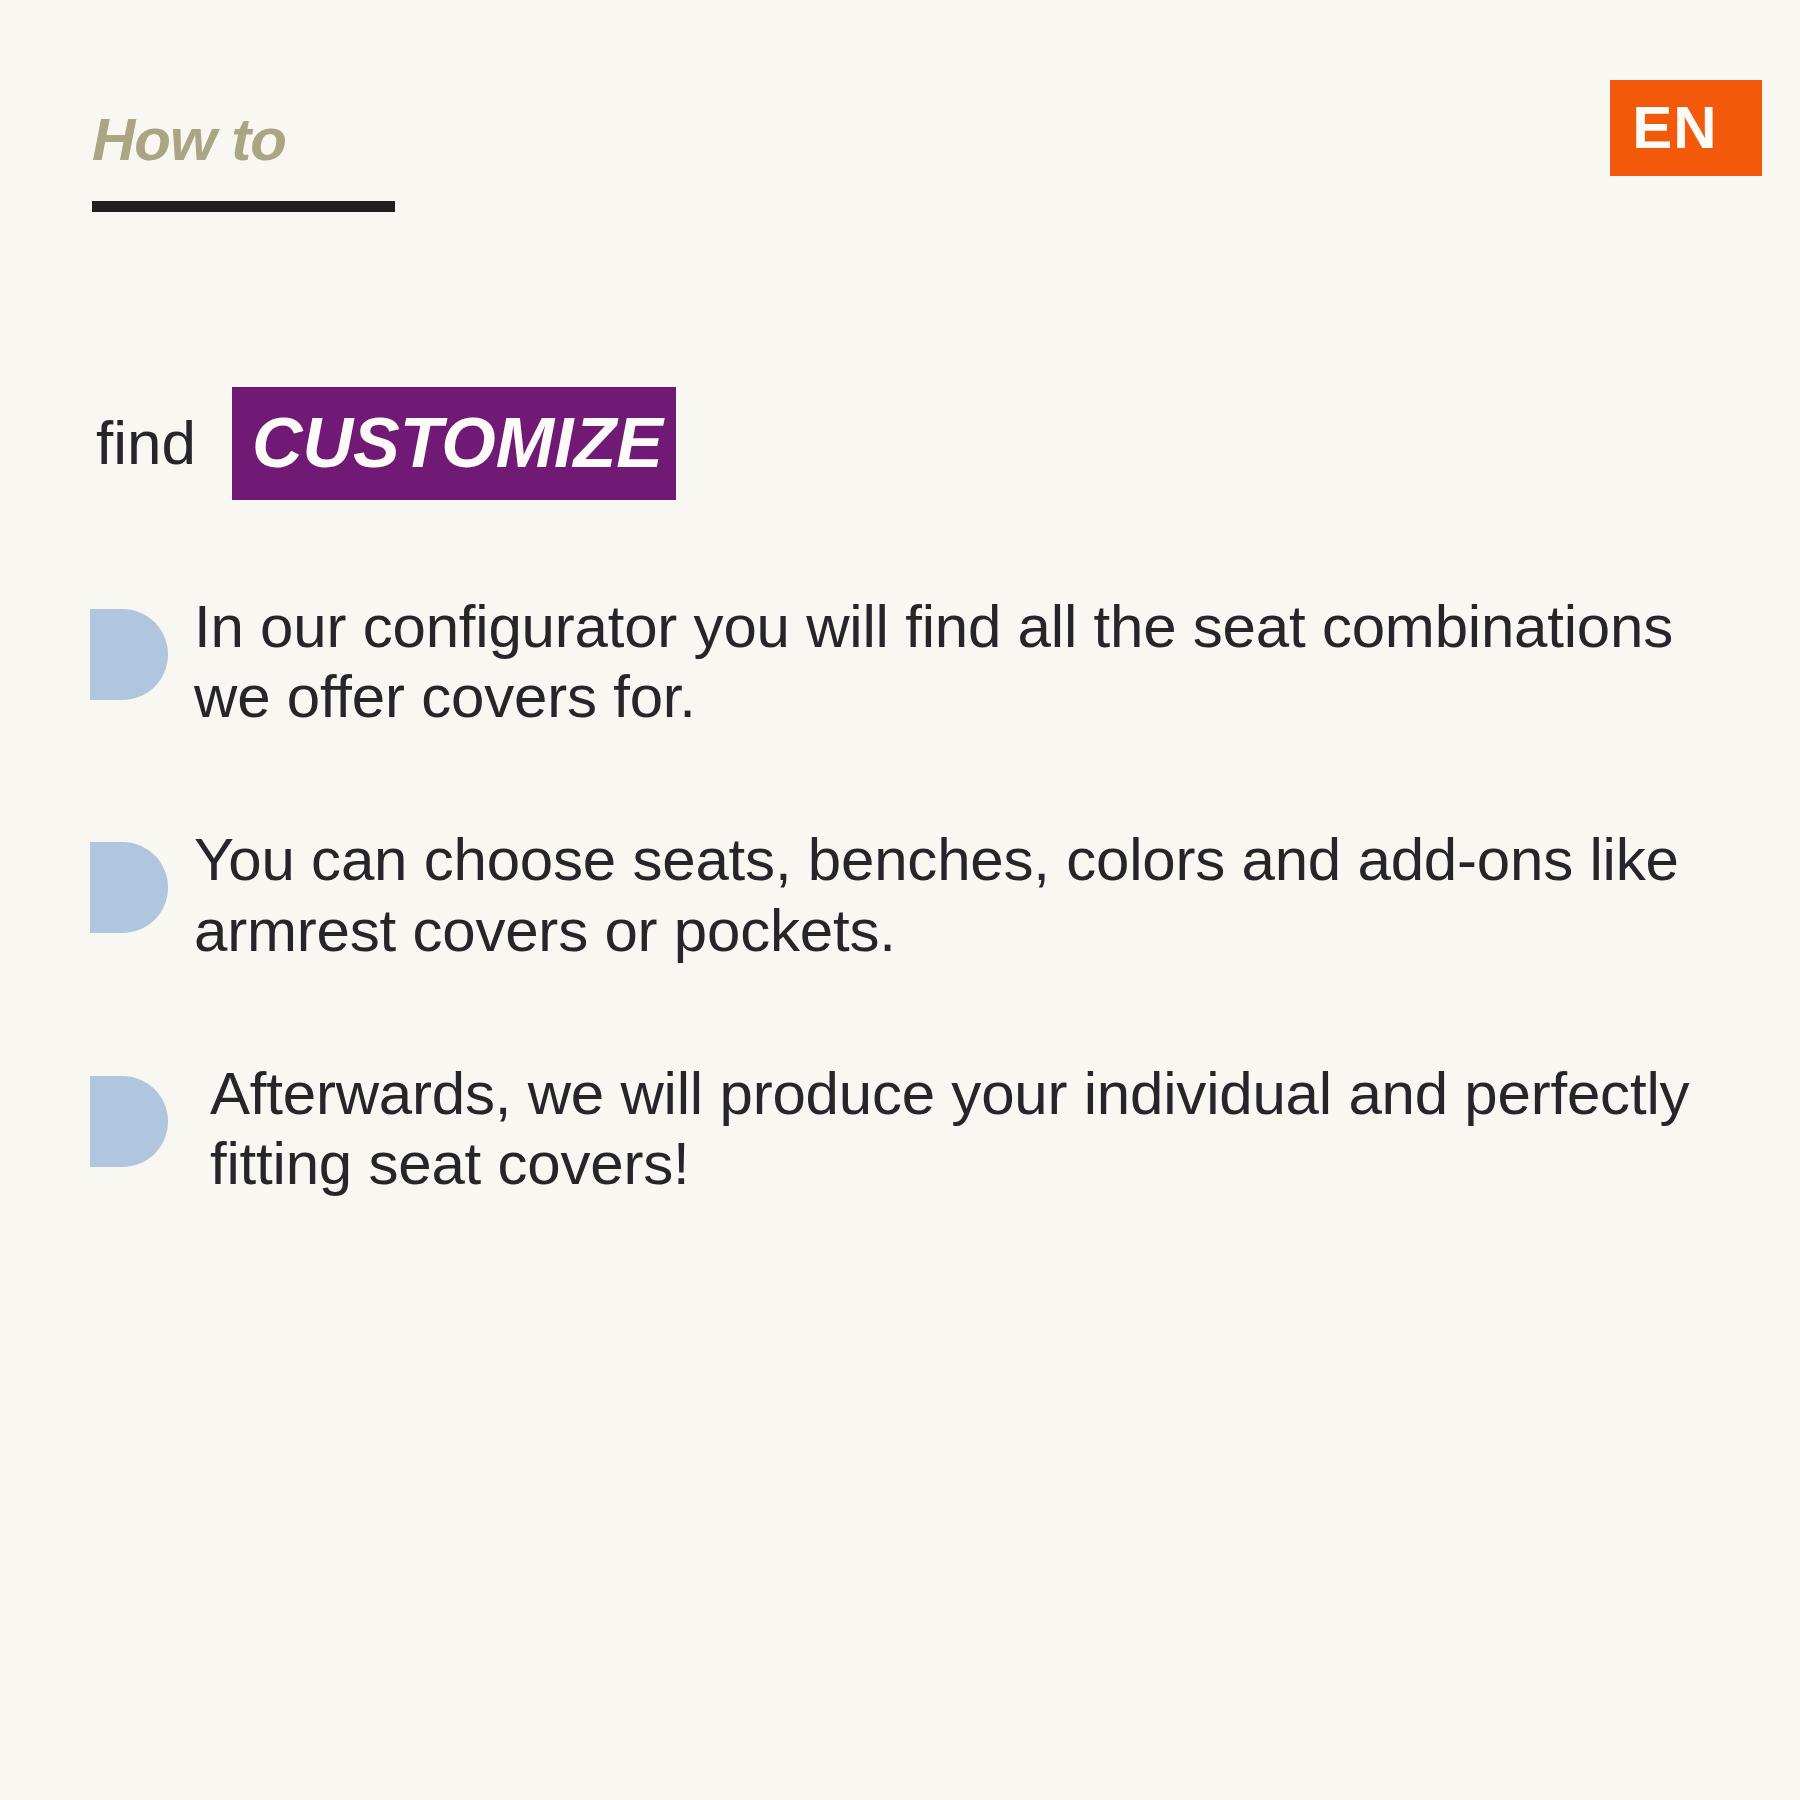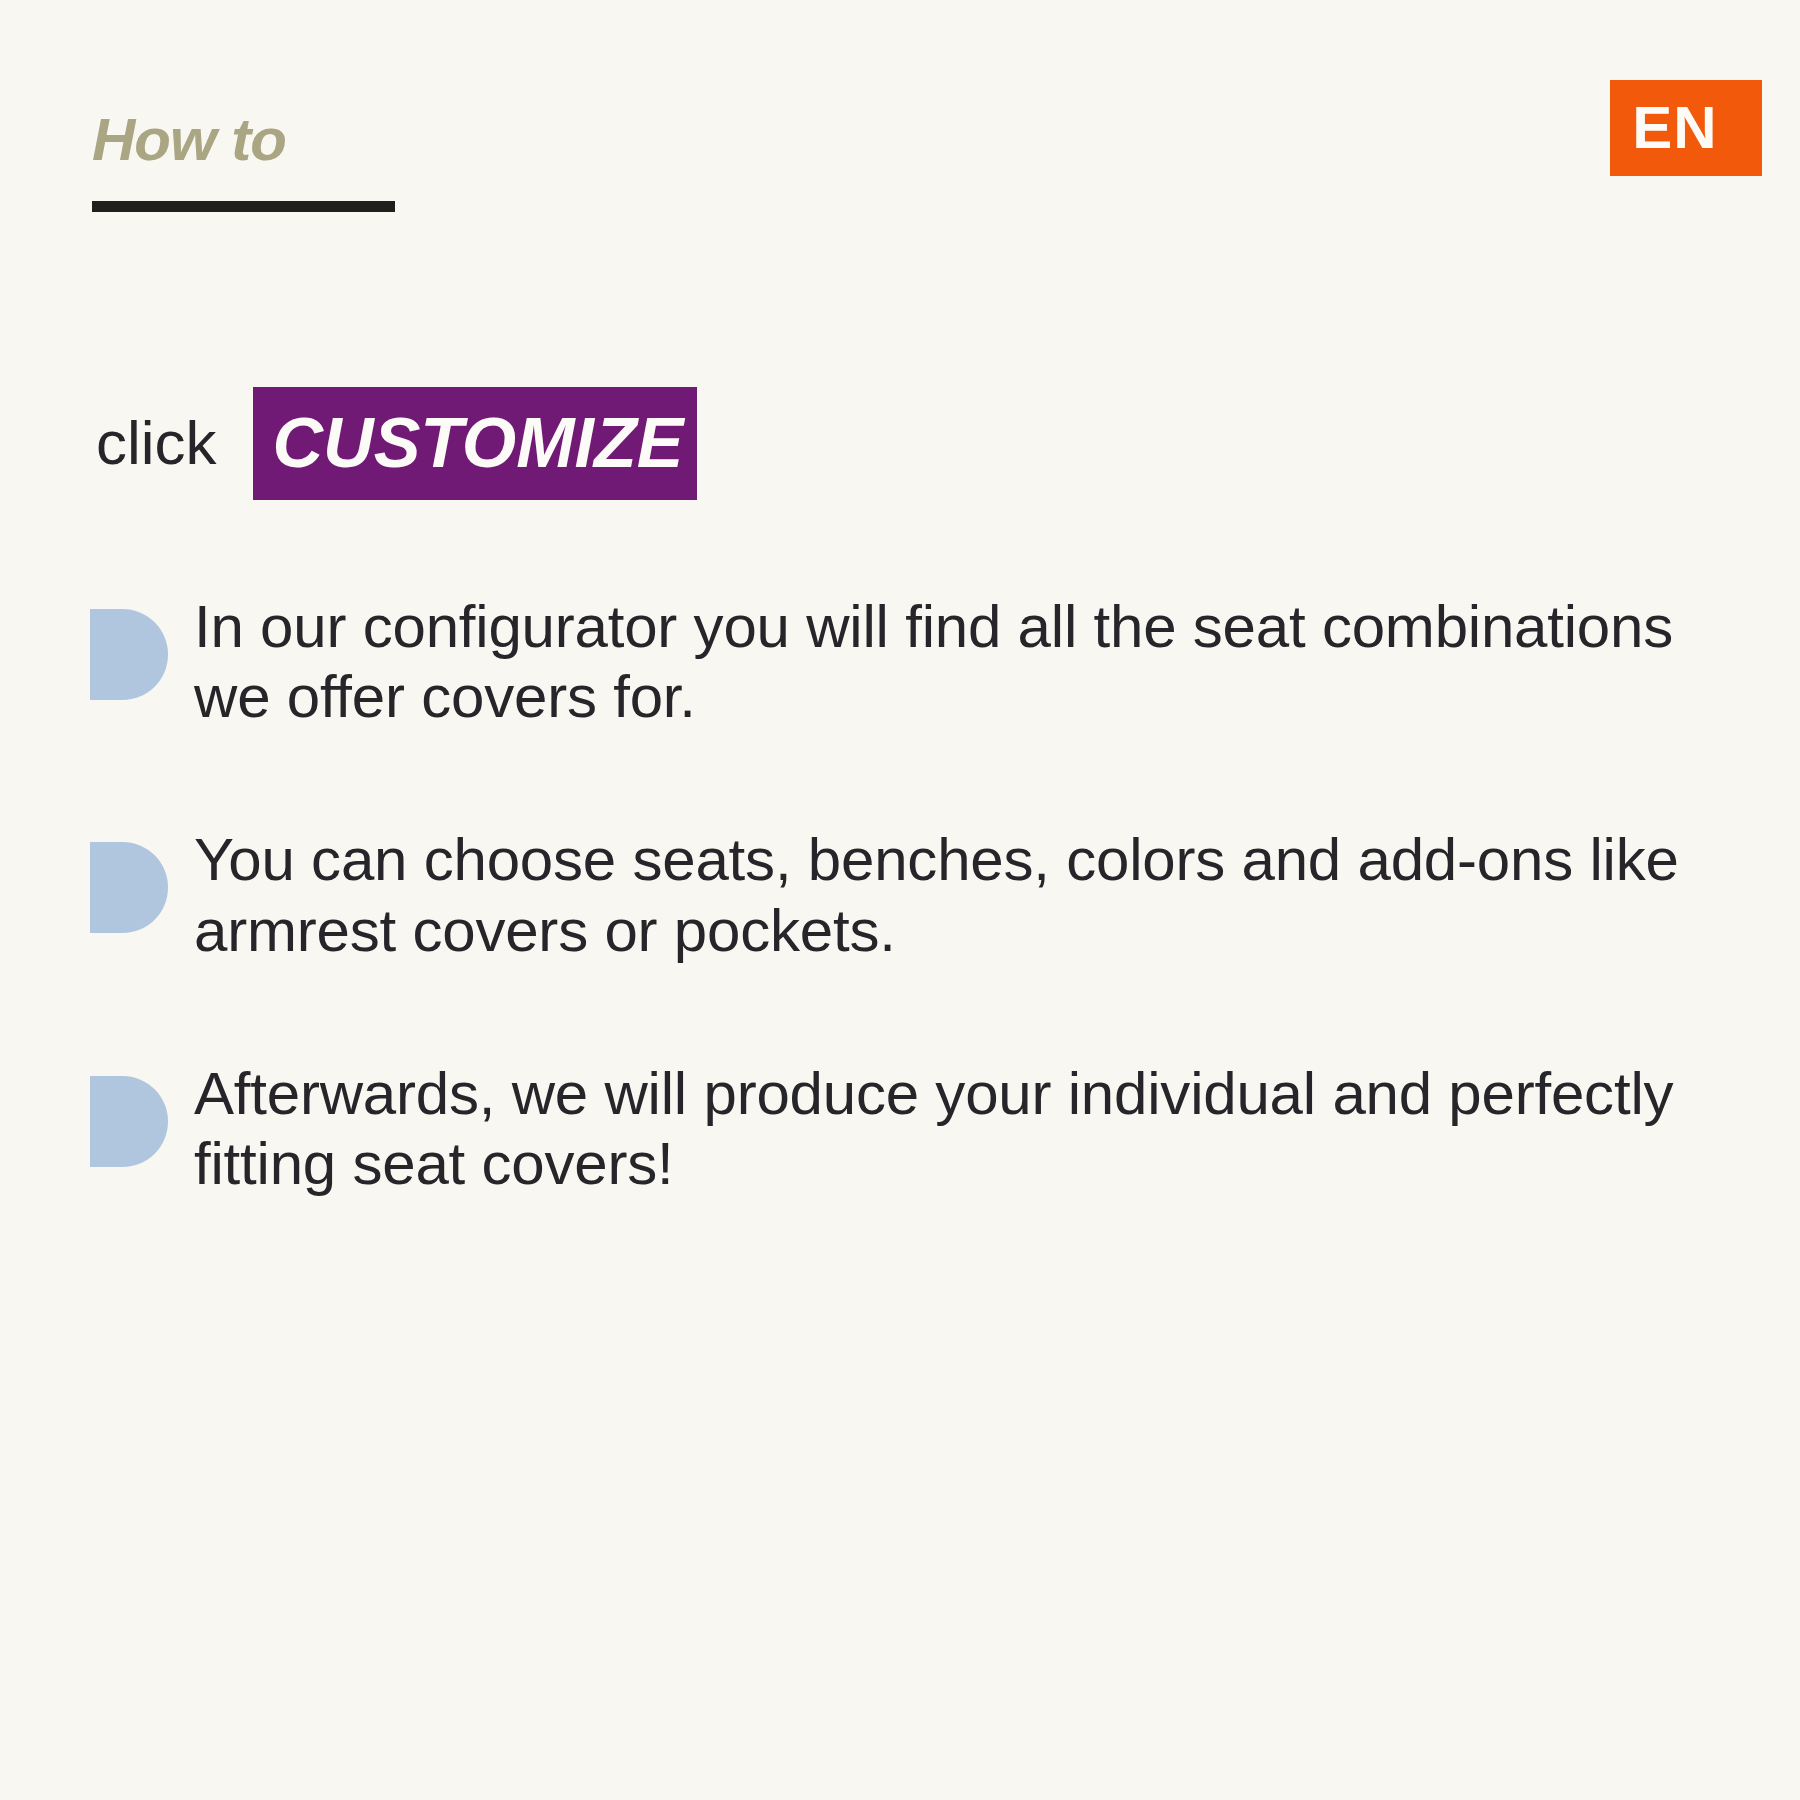--- a/index.html
+++ b/index.html
@@ -148,7 +148,7 @@
   </div>
 
   <div class="cta-line">
-    <span class="cta-prefix">click</span>
+    <span class="cta-prefix">find</span>
     <span class="cta-highlight">CUSTOMIZE</span>
   </div>
 

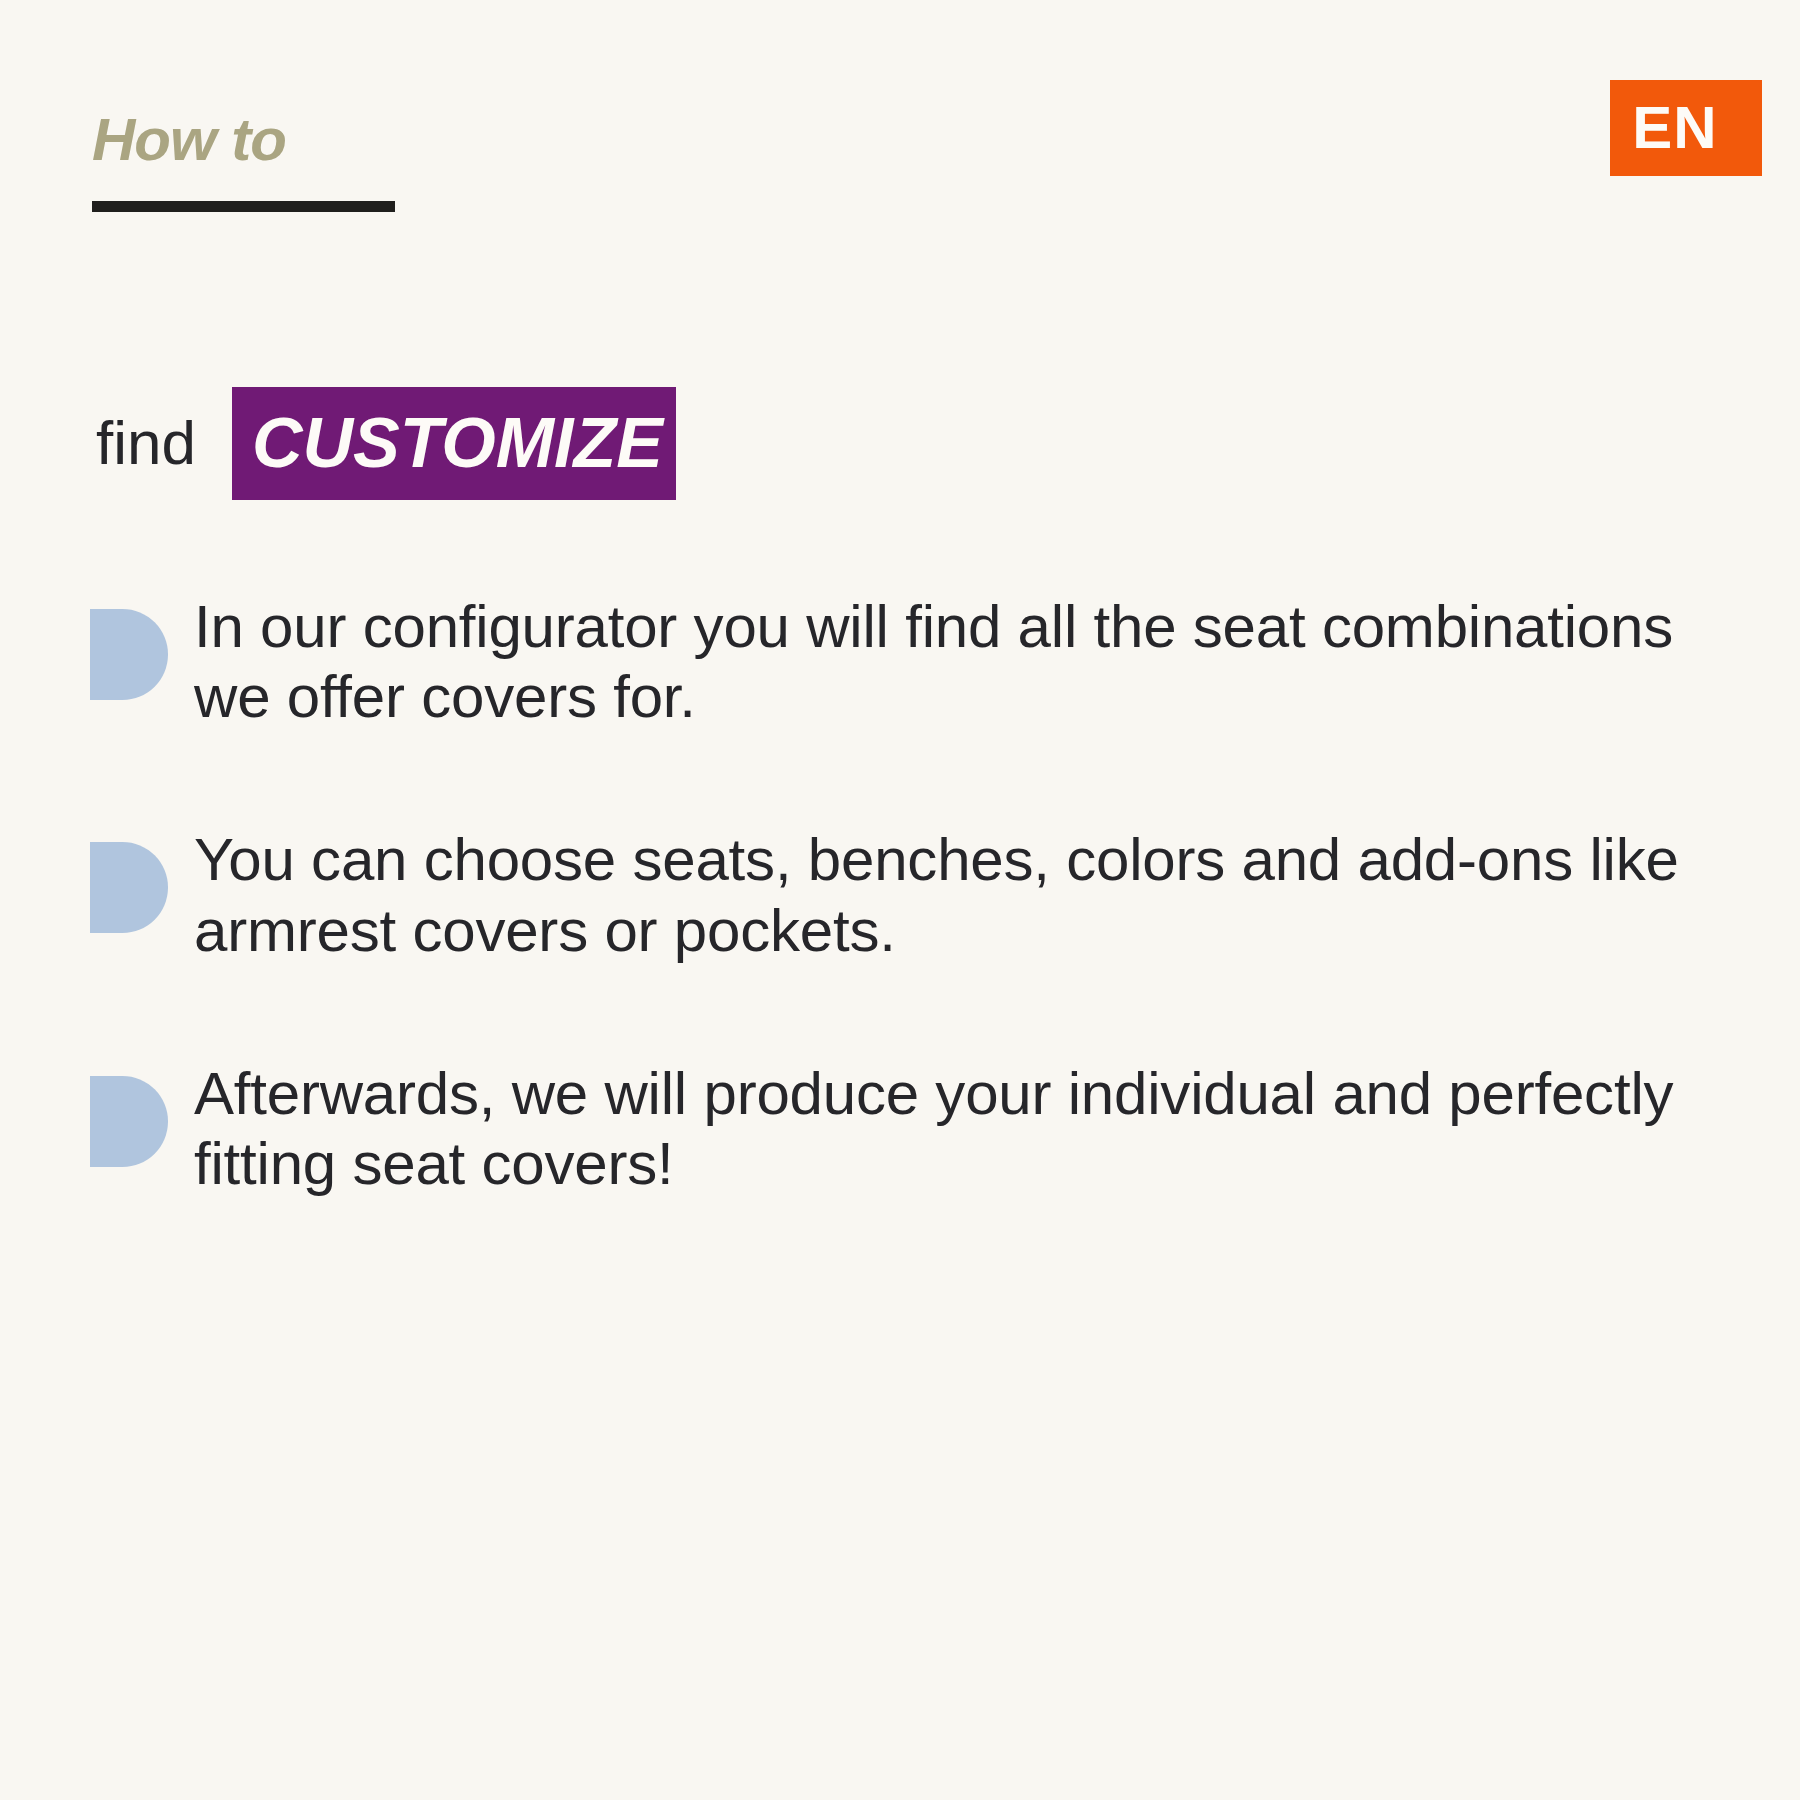--- a/index.html
+++ b/index.html
@@ -110,6 +110,7 @@
   }
   .bullet-item:last-child {
     margin-bottom: 0;
+    gap: 16px;
   }
   .bullet-marker {
     flex: 0 0 auto;

